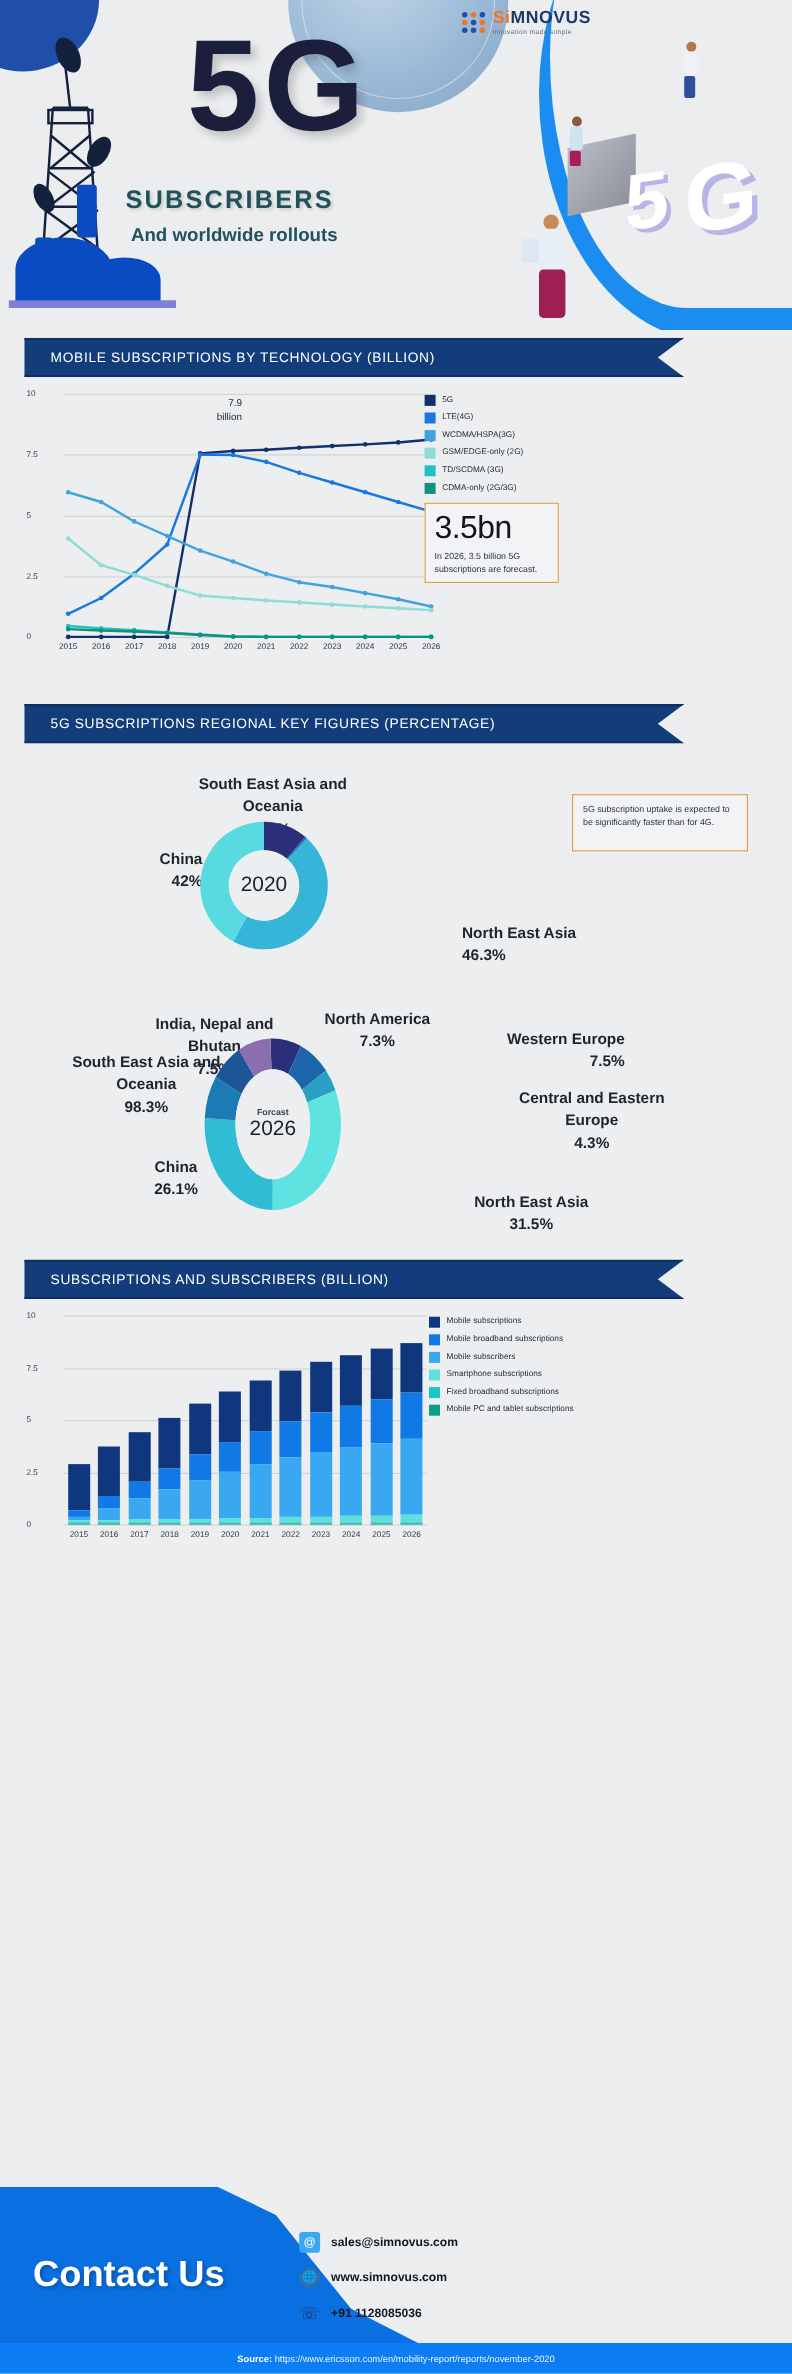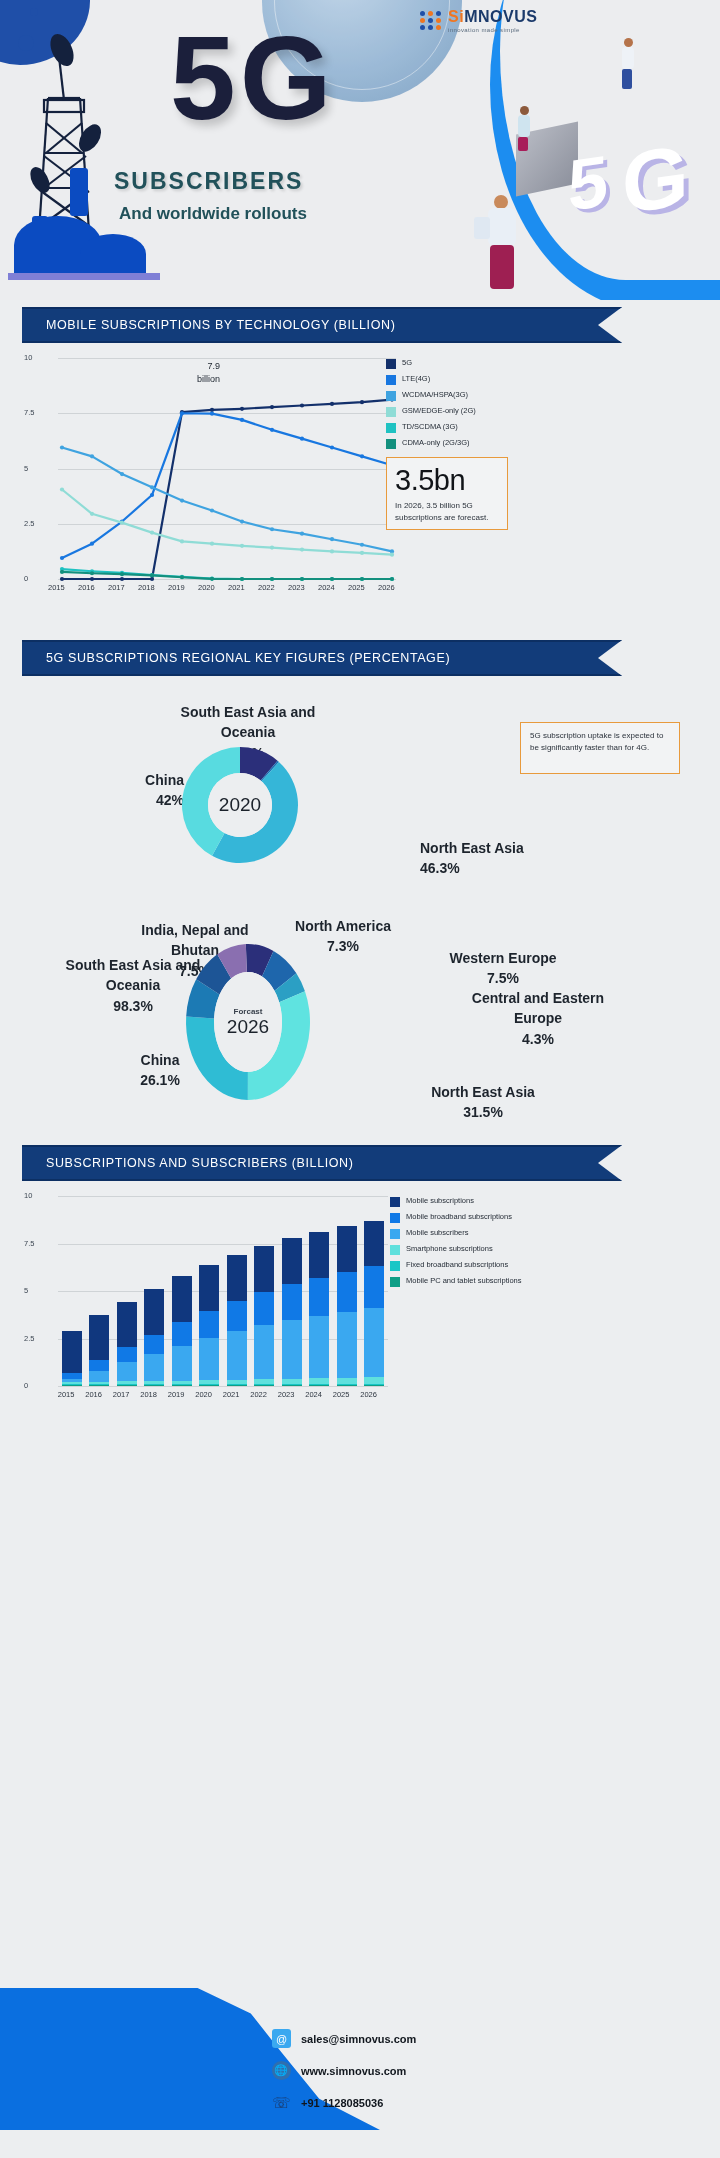--- a/index.html
+++ b/index.html
@@ -104,7 +104,7 @@
   
   .gridline { position:absolute; height:1px; background:#cfd3d6; }
   .ylab { position:absolute; font-size:7.5px; color:#3b4551; }
-  .xlab { position:absolute; font-size:7.5px; color:#2d3540; }
+  .xlab { position:absolute; font-size:7.5px; color:#2d3540; text-align:center; }
   .legend-item { display:flex; align-items:flex-start; gap:6px; margin-bottom:5px; }
   .legend-sw { width:10px; height:10px; flex: 0 0 10px; margin-top:1px; }
   .legend-tx { font-size:7.5px; color:#252d37; line-height:1.25; }

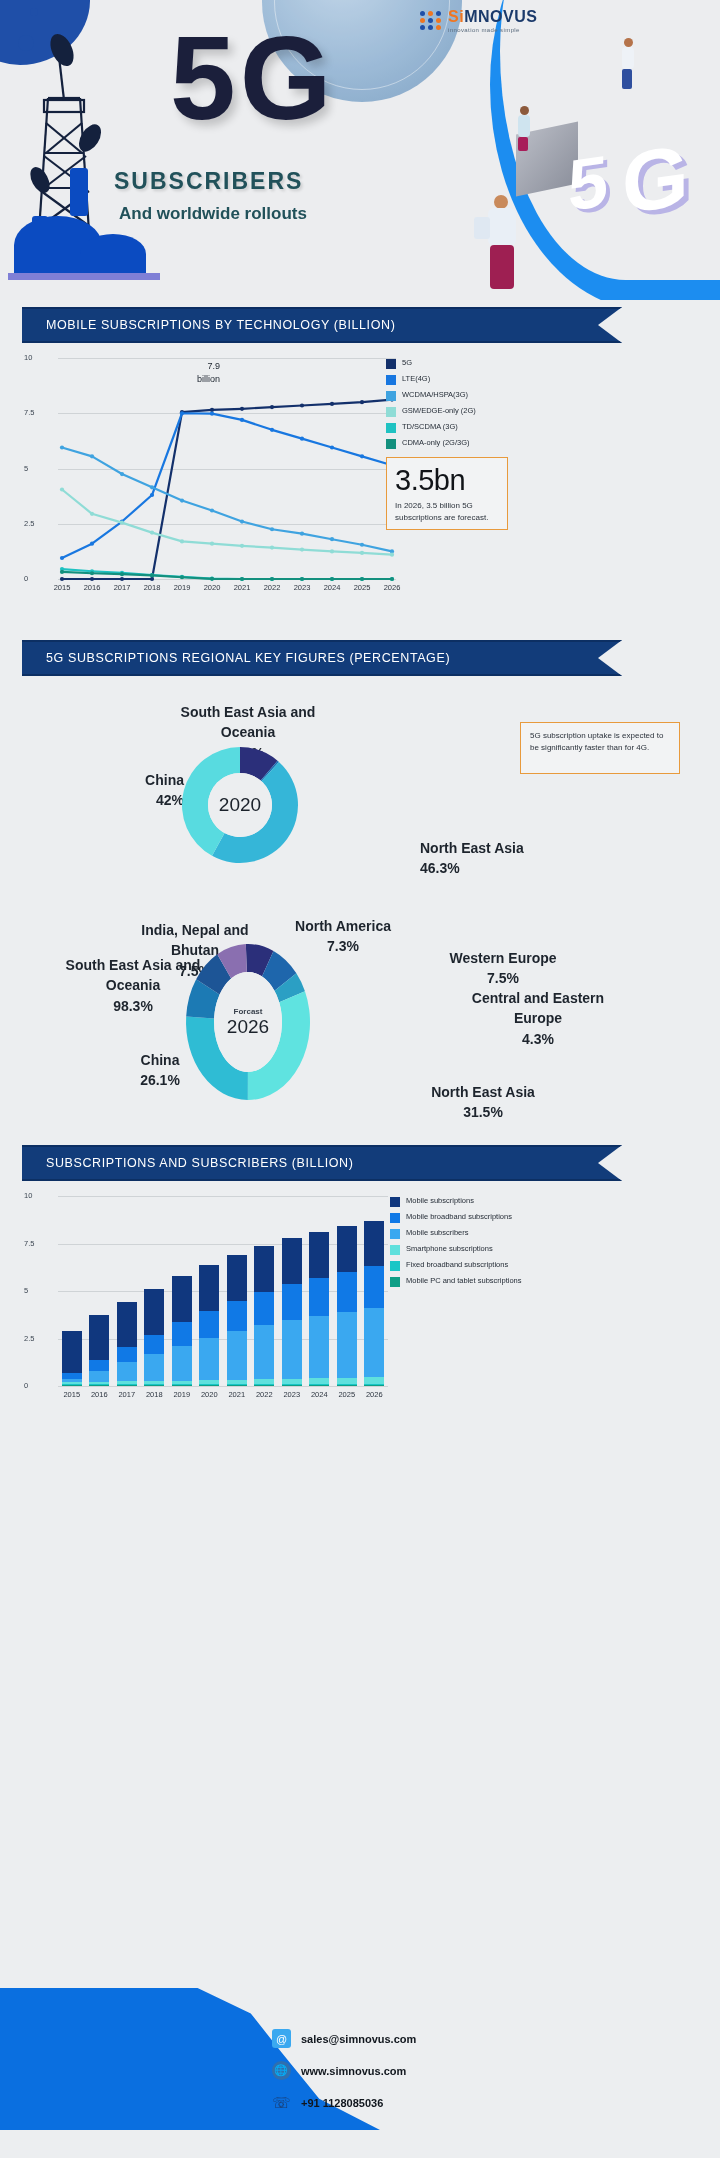--- a/index.html
+++ b/index.html
@@ -419,7 +419,7 @@
     <span>North America</span><br>
     <span>7.3%</span>
   </div>
-  <div class="donut-label" style="left:438px;top:38px;width:130px;text-align:center;">
+  <div class="donut-label" style="left:438px;top:24px;width:130px;text-align:right;">
     <span>Western Europe</span><br>
     <span>7.5%</span>
   </div>

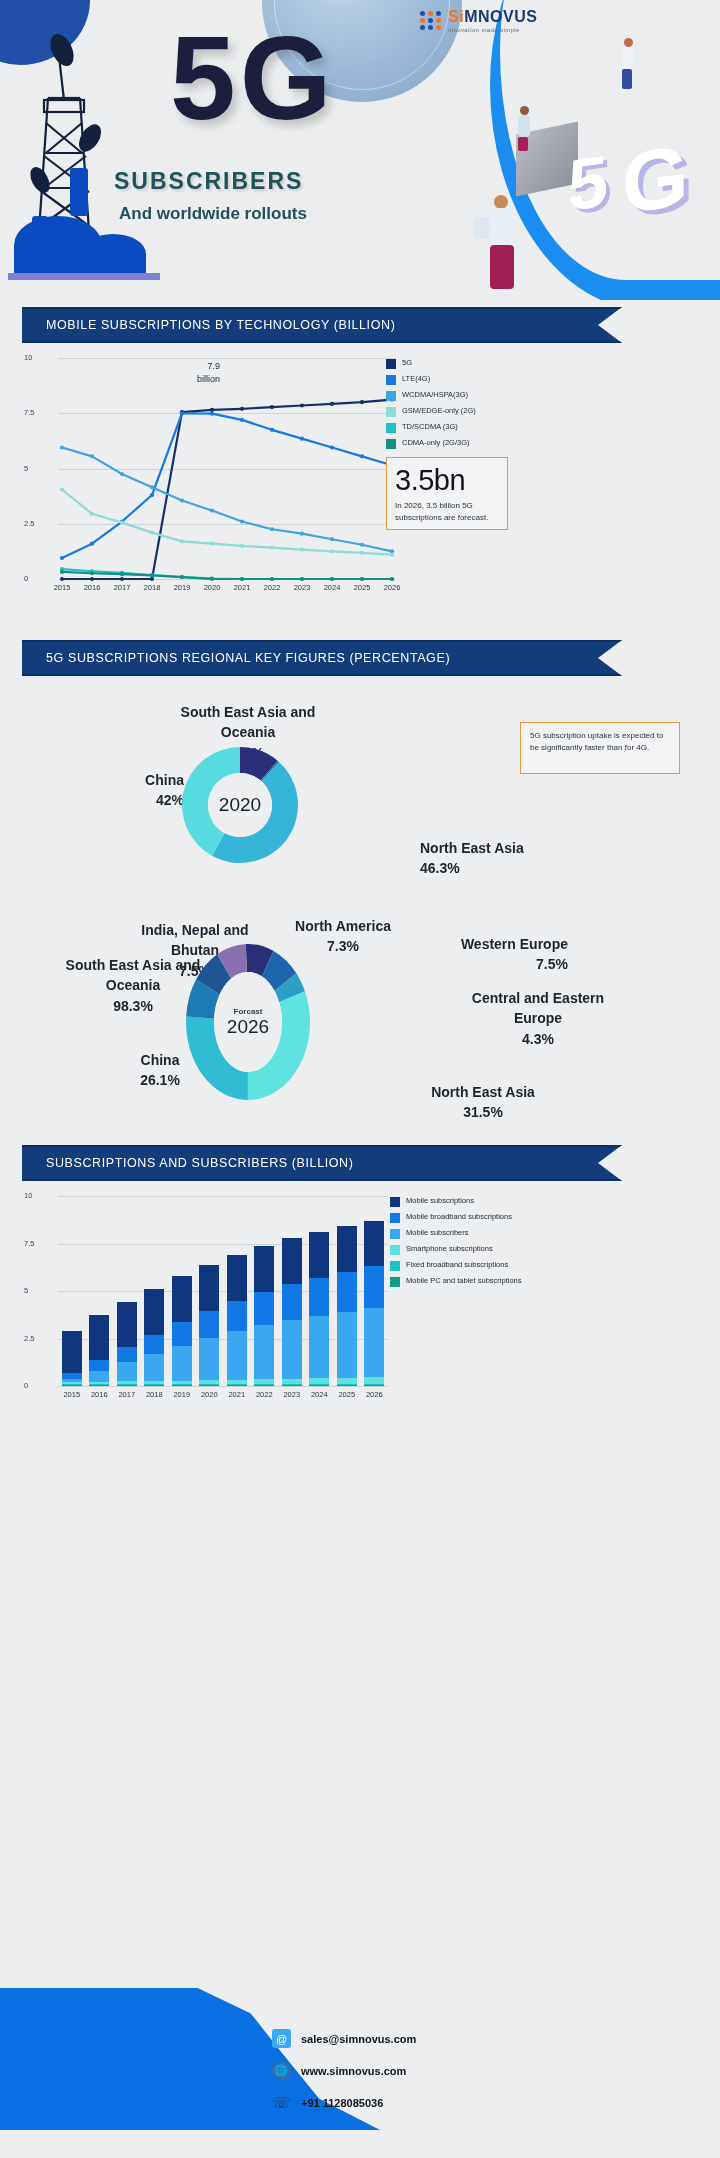--- a/index.html
+++ b/index.html
@@ -606,6 +606,7 @@
 
 <div id="footer">
   <div class="foot-blue"></div>
+  <div id="contact-us">Contact Us</div>
 
   <div class="foot-row" style="left:272px;bottom:110px;">
     <span class="foot-ico" style="background:#3aa8f0;">@</span>

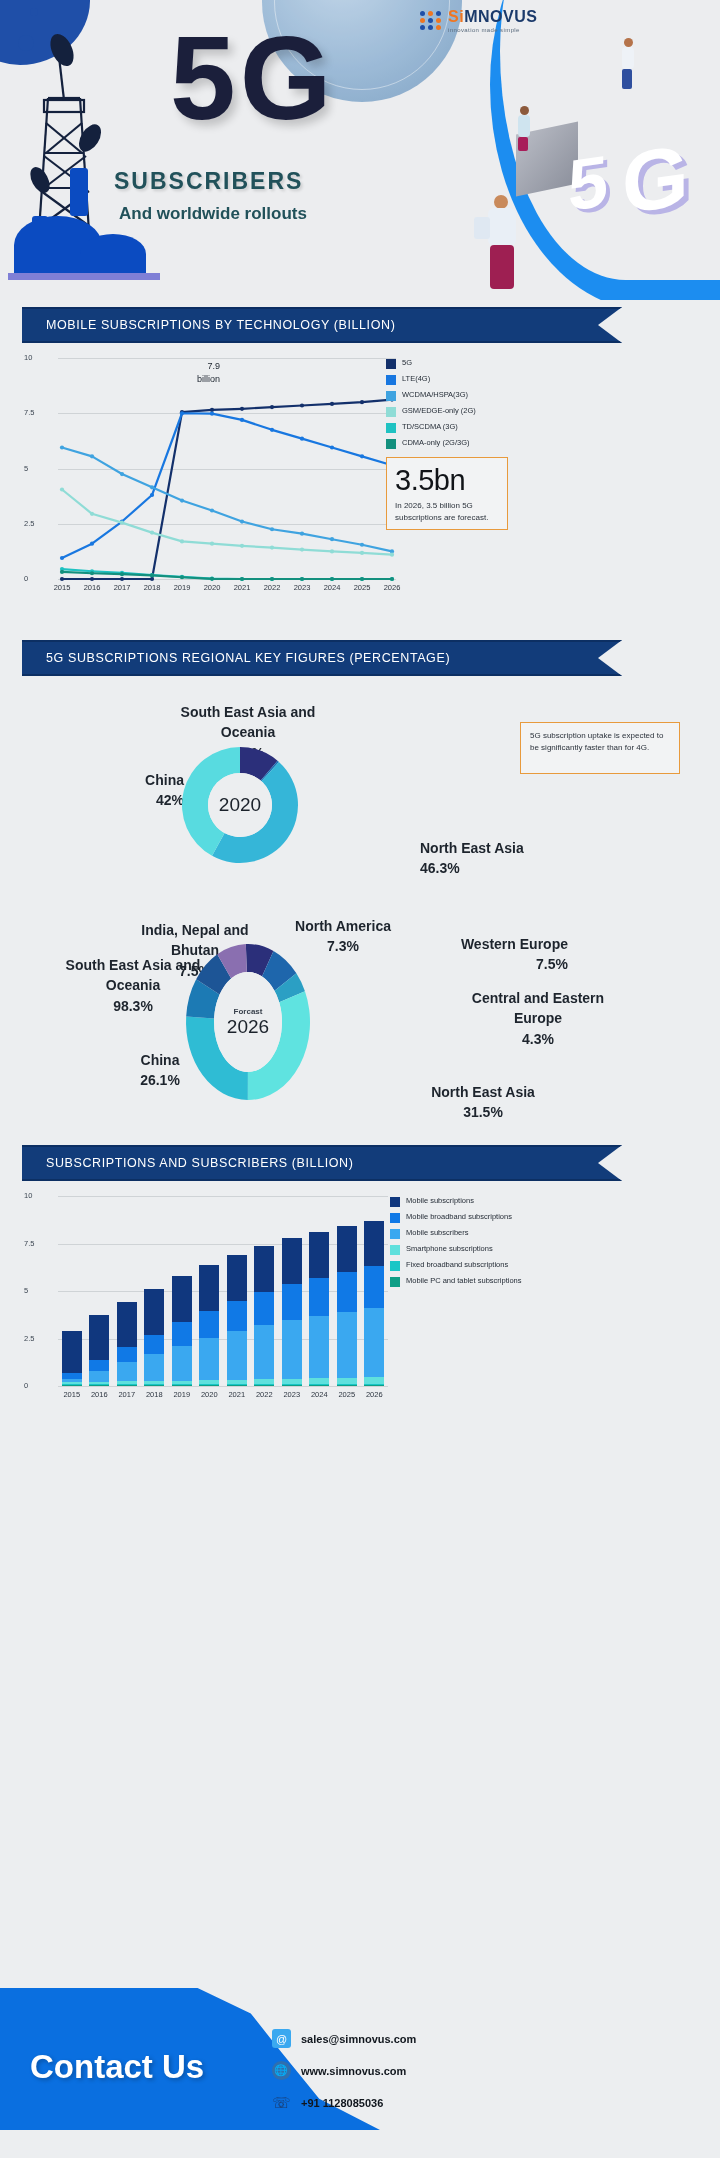--- a/index.html
+++ b/index.html
@@ -621,6 +621,12 @@
     <span class="foot-tx">+91 1128085036</span>
   </div>
 
+  <div id="source-bar">
+    <div class="t">
+      <b>Source:</b>
+      <span>https://www.ericsson.com/en/mobility-report/reports/november-2020</span>
+    </div>
+  </div>
 </div>
 
 </body></html>

